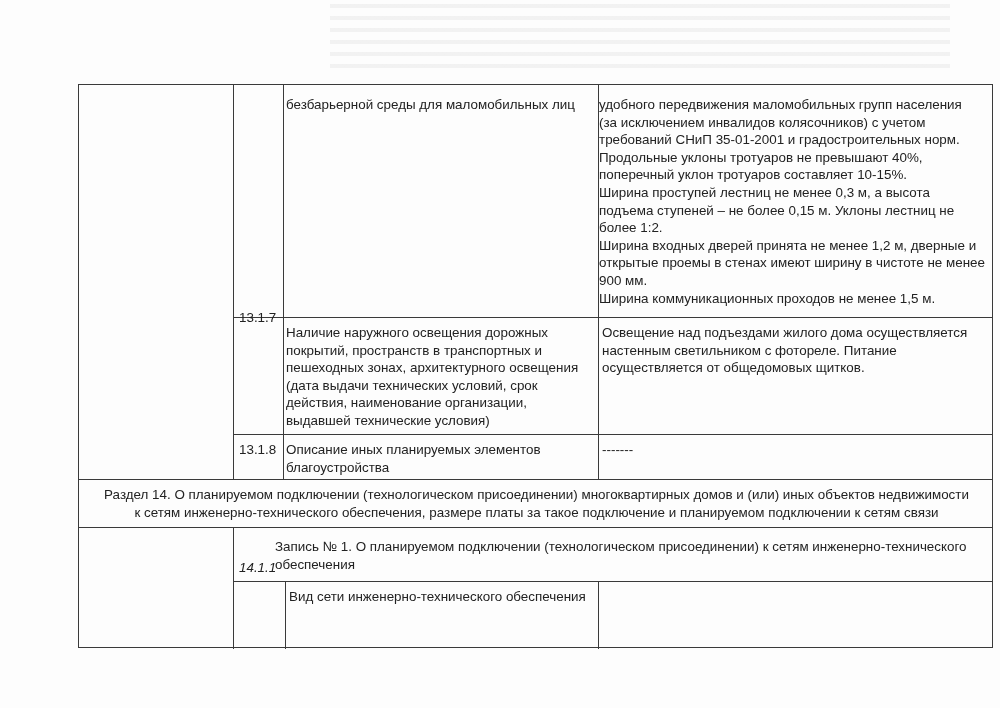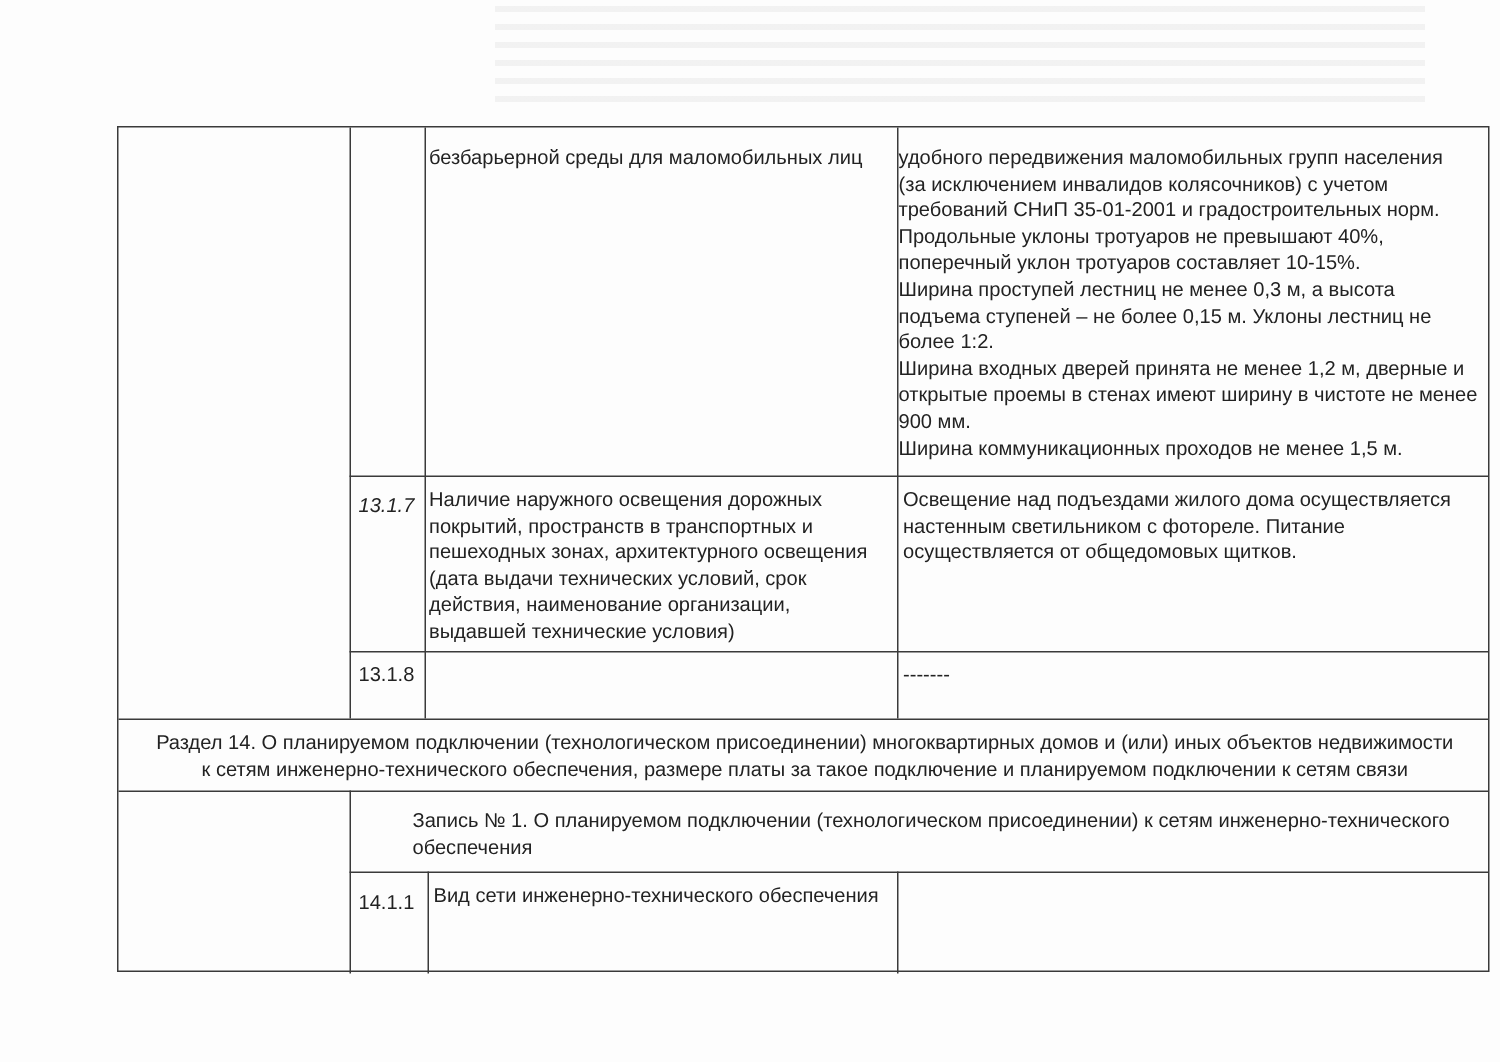--- a/index.html
+++ b/index.html
@@ -95,7 +95,7 @@
 900 мм.
 Ширина коммуникационных проходов не менее 1,5 м.</div>
 
-    <div class="cell-text" style="left:160px; top:243px; width:44px;font-style:italic;">13.1.7</div>
+    <div class="cell-text" style="left:160px; top:224px; width:44px;">13.1.7</div>
     <div class="cell-text" style="left:207px; top:239px; width:310px;">Наличие наружного освещения дорожных
 покрытий, пространств в транспортных и
 пешеходных зонах, архитектурного освещения

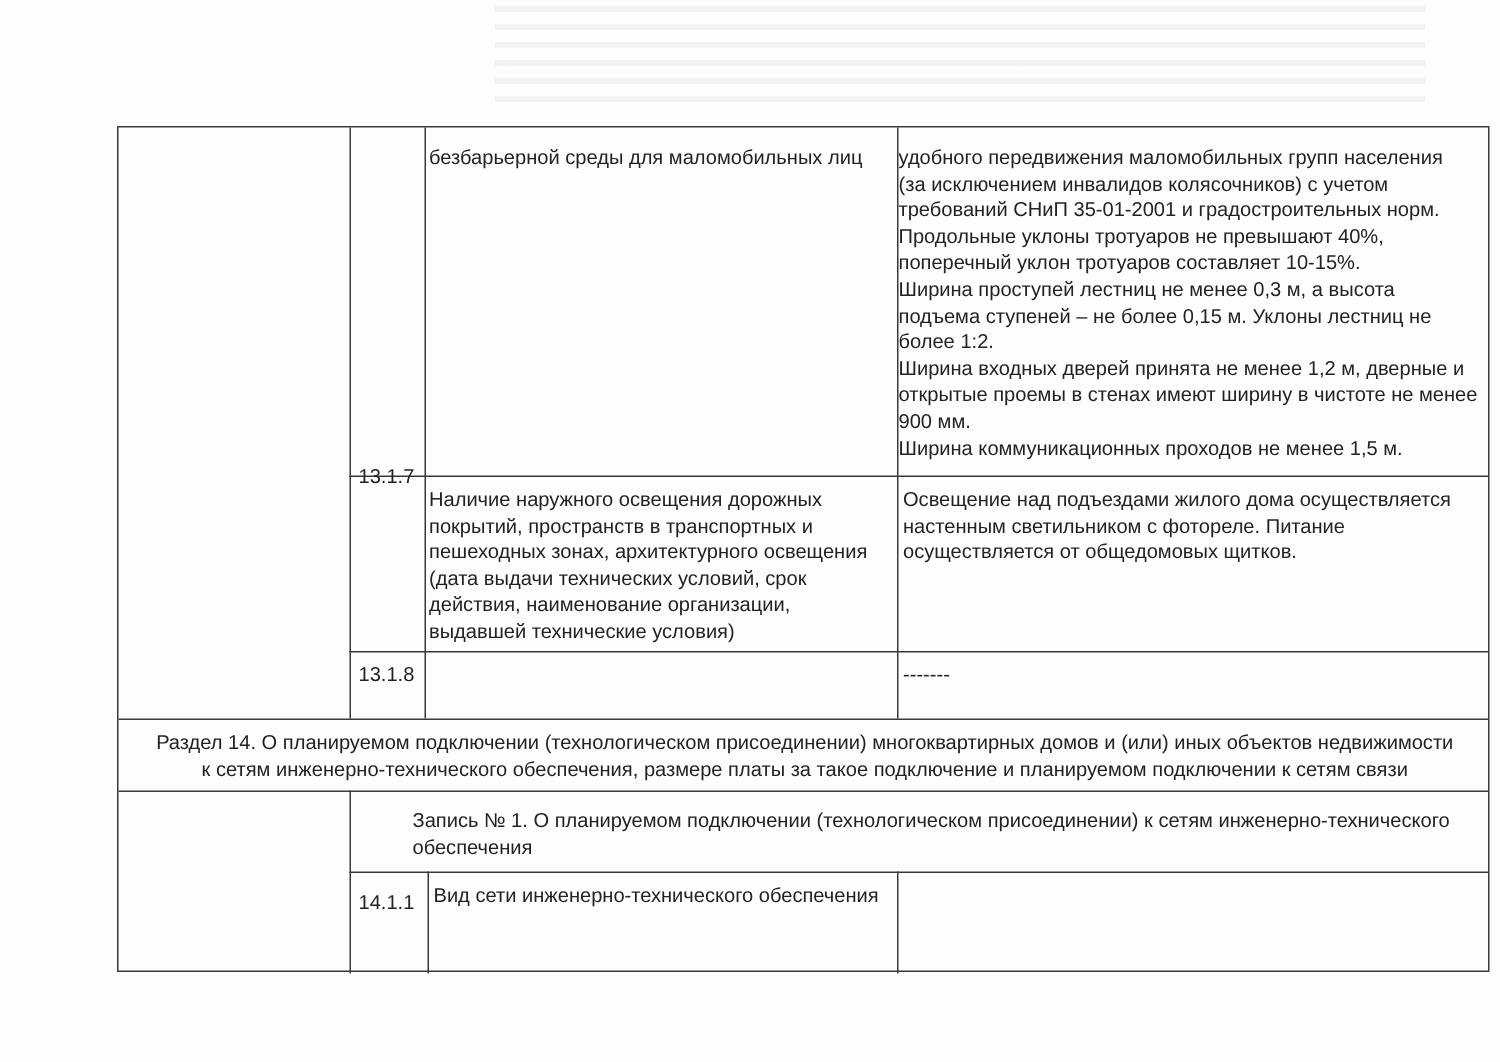--- a/index.html
+++ b/index.html
@@ -107,6 +107,8 @@
 осуществляется от общедомовых щитков.</div>
 
     <div class="cell-text" style="left:160px; top:356px; width:44px;">13.1.8</div>
+    <div class="cell-text" style="left:207px; top:356px; width:310px;">Описание иных планируемых элементов
+благоустройства</div>
     <div class="cell-text" style="left:523px; top:356px; width:390px;">-------</div>
 
     <div class="cell-text center" style="left:4px; top:401px; width:907px;">Раздел 14. О планируемом подключении (технологическом присоединении) многоквартирных домов и (или) иных объектов недвижимости

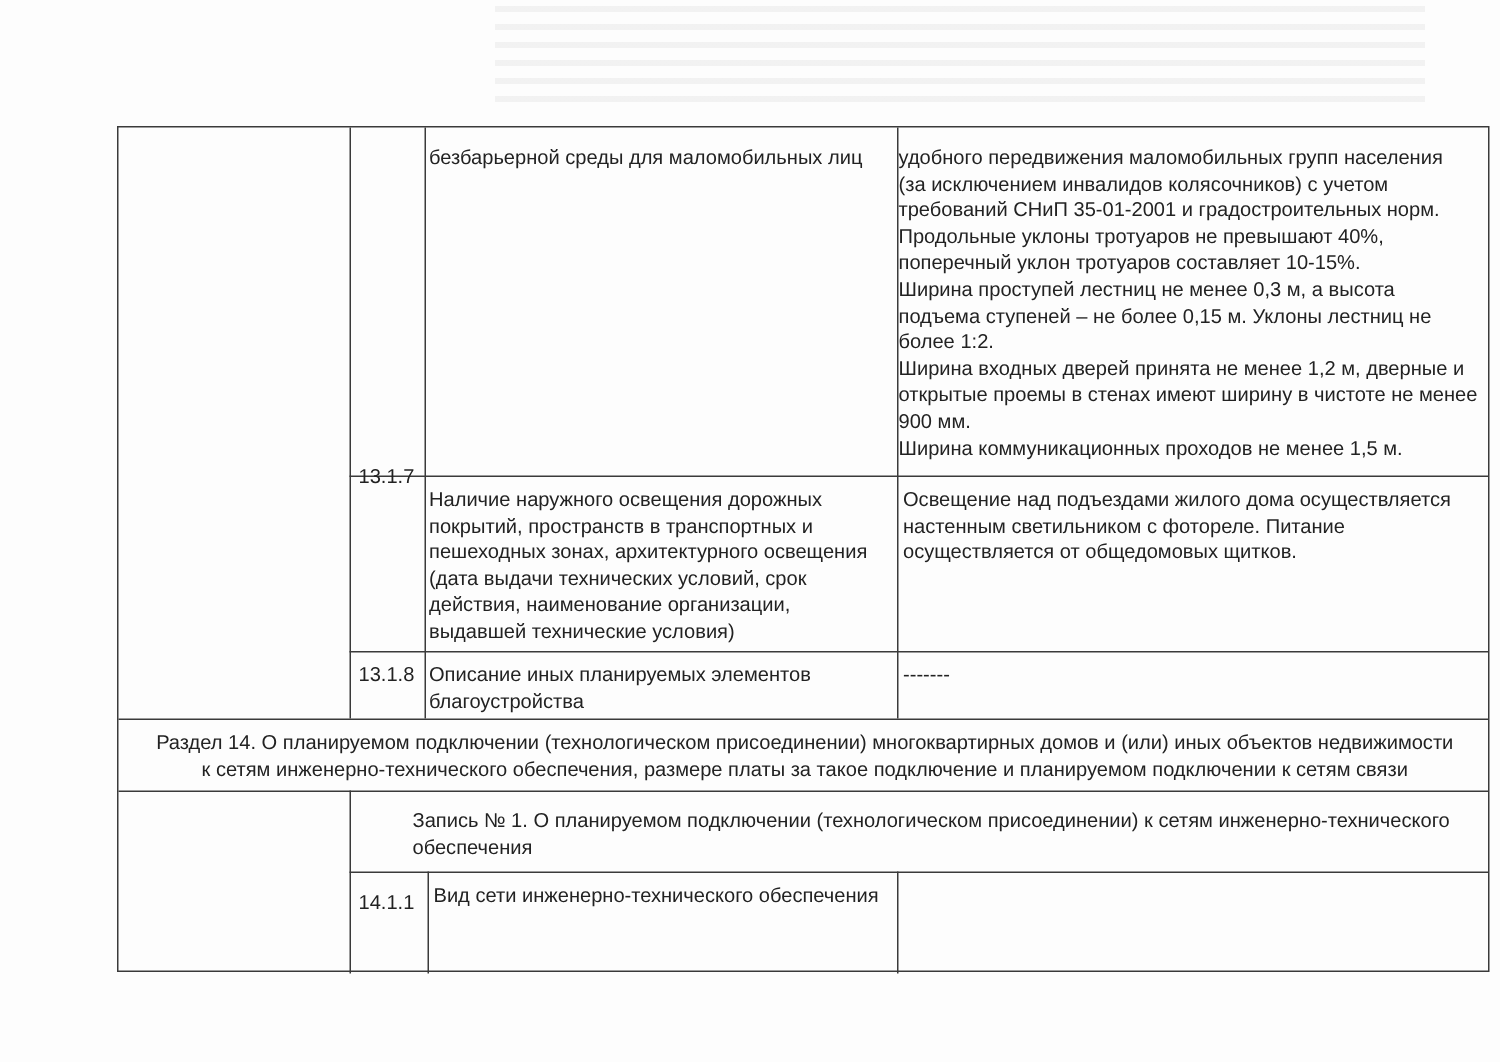--- a/index.html
+++ b/index.html
@@ -117,7 +117,7 @@
     <div class="cell-text" style="left:160px; top:453px; width:750px;margin-left:36px;">Запись № 1. О планируемом подключении (технологическом присоединении) к сетям инженерно-технического
 обеспечения</div>
 
-    <div class="cell-text" style="left:160px; top:508px; width:44px;">14.1.1</div>
+    <div class="cell-text" style="left:160px; top:474px; width:44px;font-style:italic;">14.1.1</div>
     <div class="cell-text" style="left:210px; top:503px; width:310px;">Вид сети инженерно-технического обеспечения</div>
   </div>
 </div>

